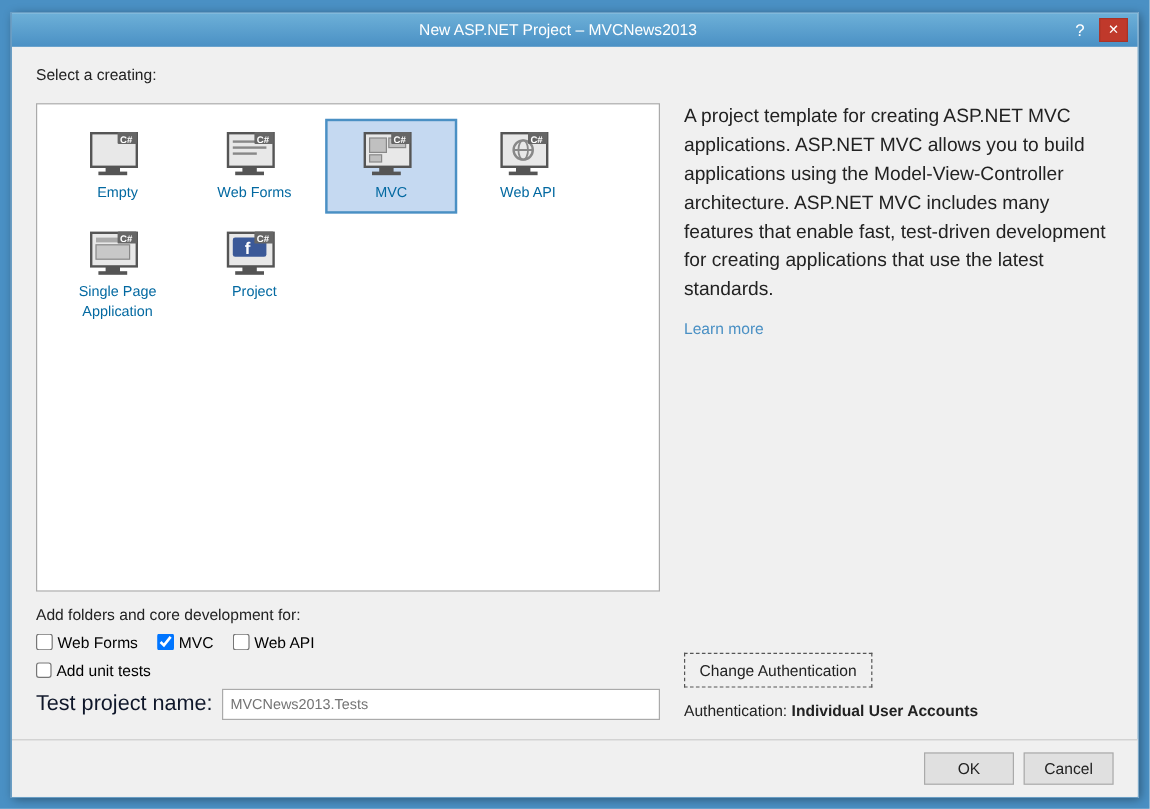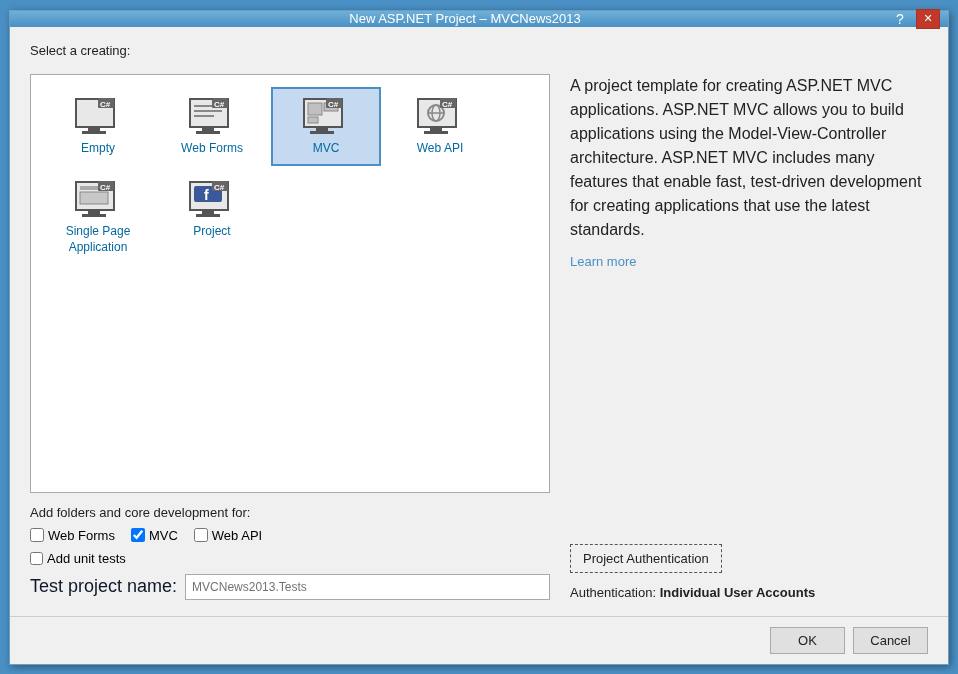--- a/index.html
+++ b/index.html
@@ -24,7 +24,7 @@
     }
     .title-bar {
       background: linear-gradient(to bottom, #6db0d8, #4a90c4);
-      height: 16px;
+      height: 28px;
       display: flex;
       align-items: center;
       justify-content: space-between;

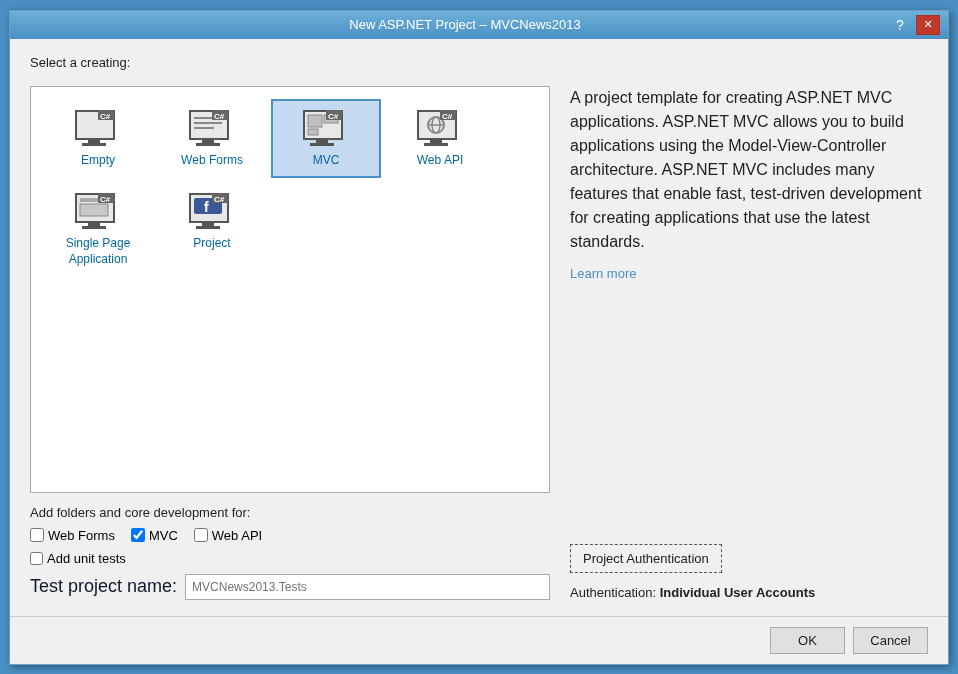--- a/index.html
+++ b/index.html
@@ -382,7 +382,7 @@
         <p class="description-text">A project template for creating ASP.NET MVC applications. ASP.NET MVC allows you to build applications using the Model-View-Controller architecture. ASP.NET MVC includes many features that enable fast, test-driven development for creating applications that use the latest standards.</p>
         <a class="learn-more-link" href="#">Learn more</a>
         <div class="spacer"></div>
-        <button class="change-auth-btn">Project Authentication</button>
+        <button class="change-auth-btn">Change Authentication</button>
         <div class="auth-info">
           <span>Authentication:</span>
           <strong>Individual User Accounts</strong>

